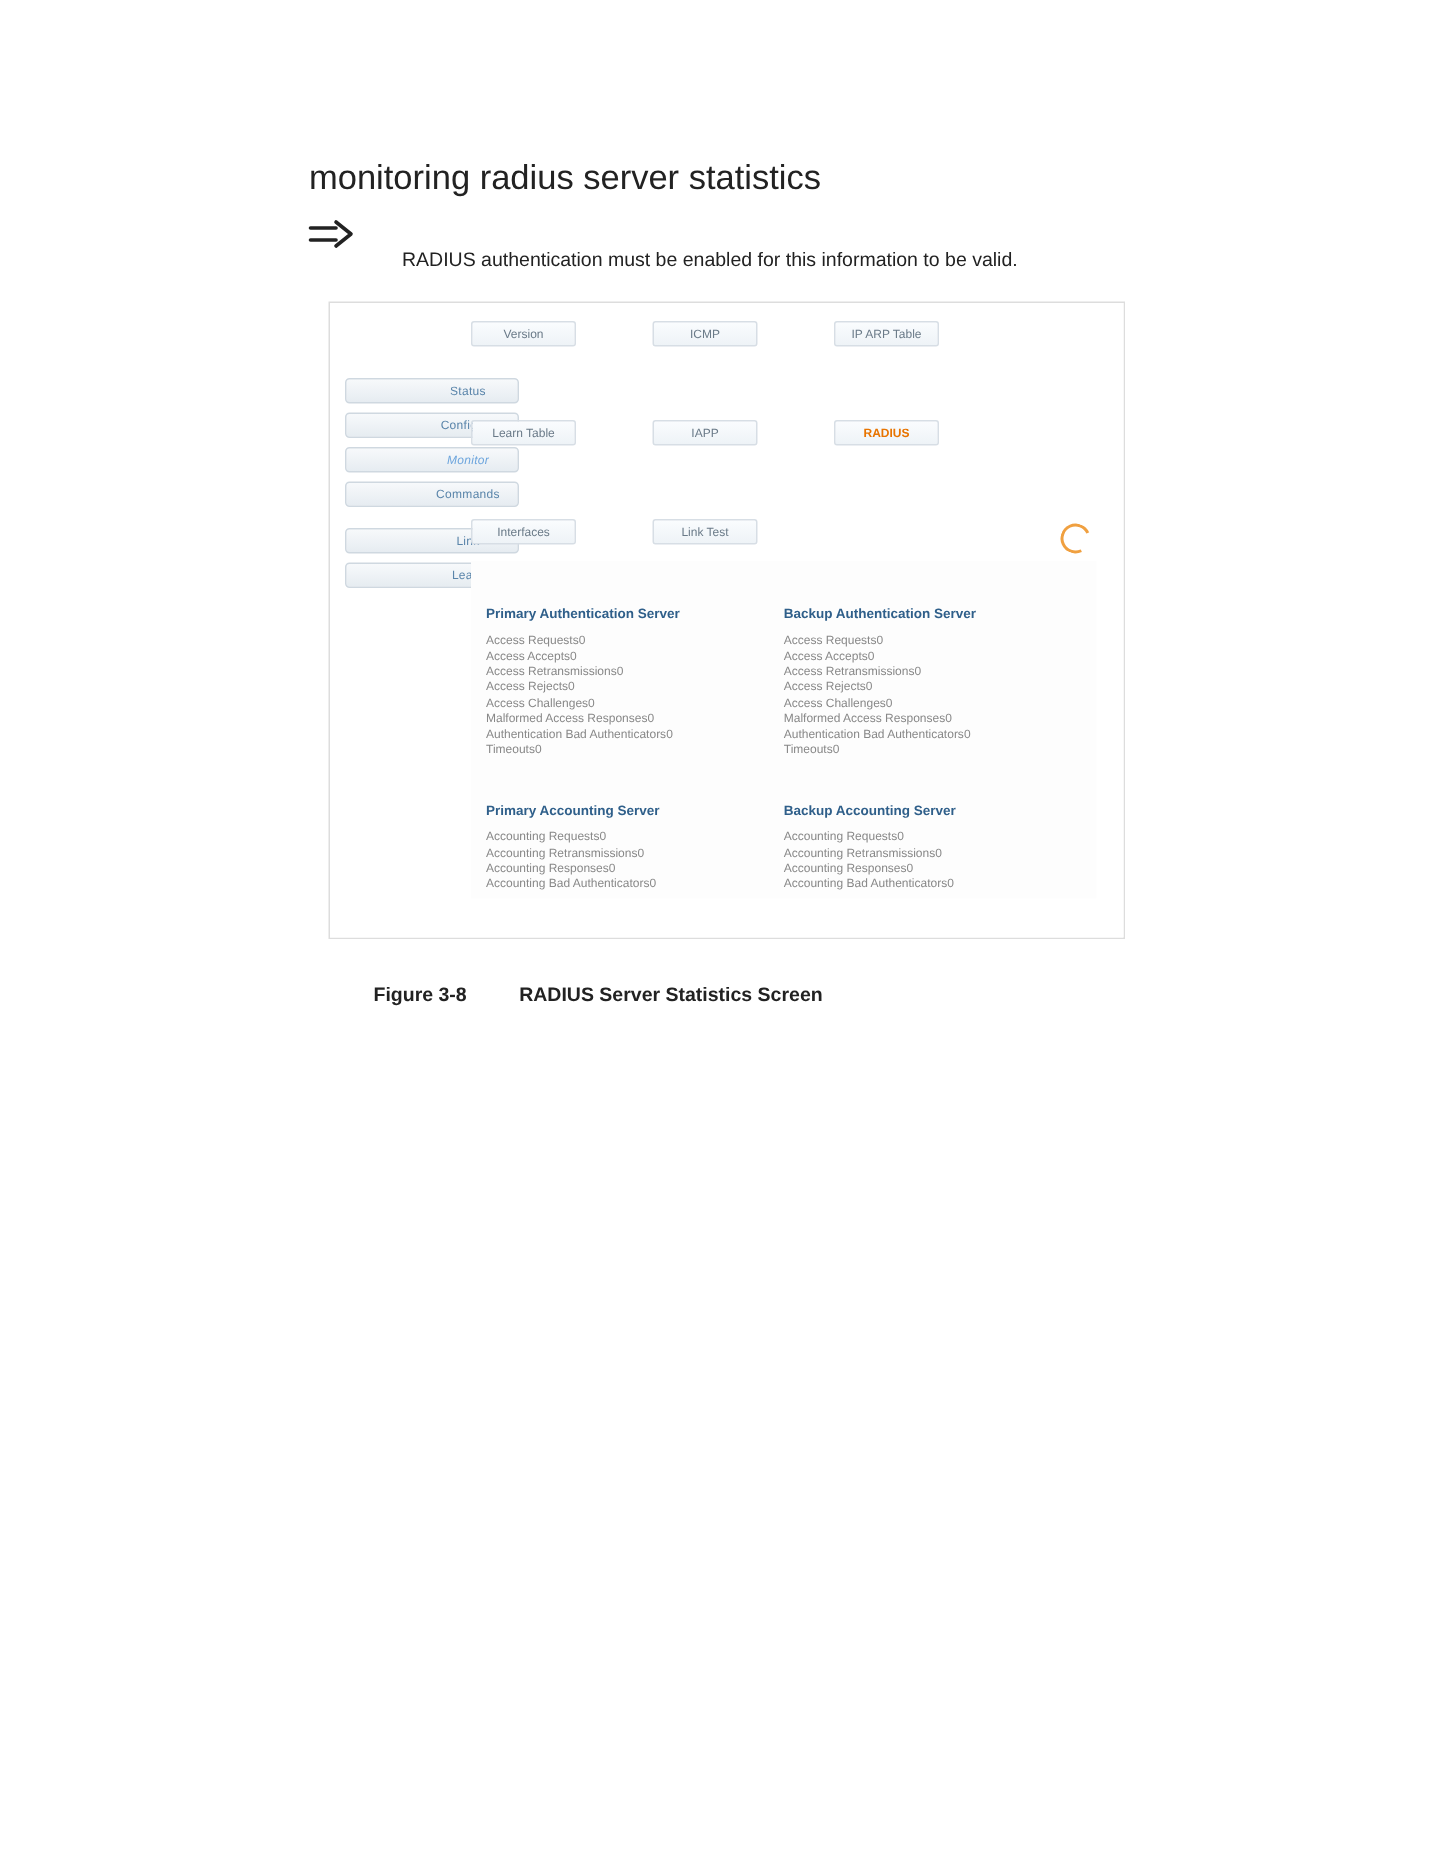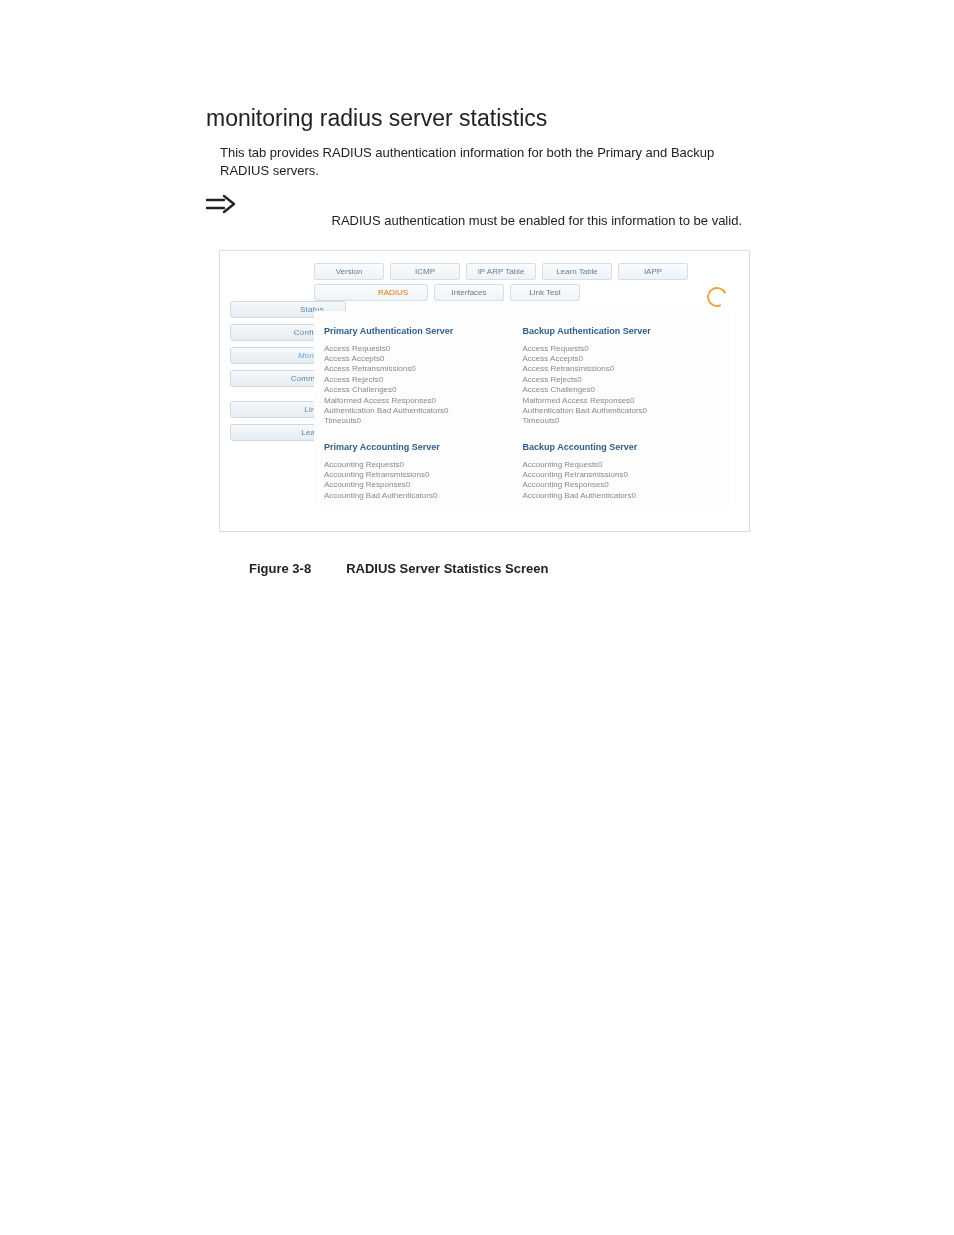--- a/index.html
+++ b/index.html
@@ -39,7 +39,6 @@
 
 <div class="page">
   <h1 class="title">monitoring radius server statistics</h1>
-  <p class="intro">This tab provides RADIUS authentication information for both the Primary and Backup RADIUS servers.</p>
 
   <div class="note-row">
     <svg width="34" height="20" viewBox="0 0 34 20">

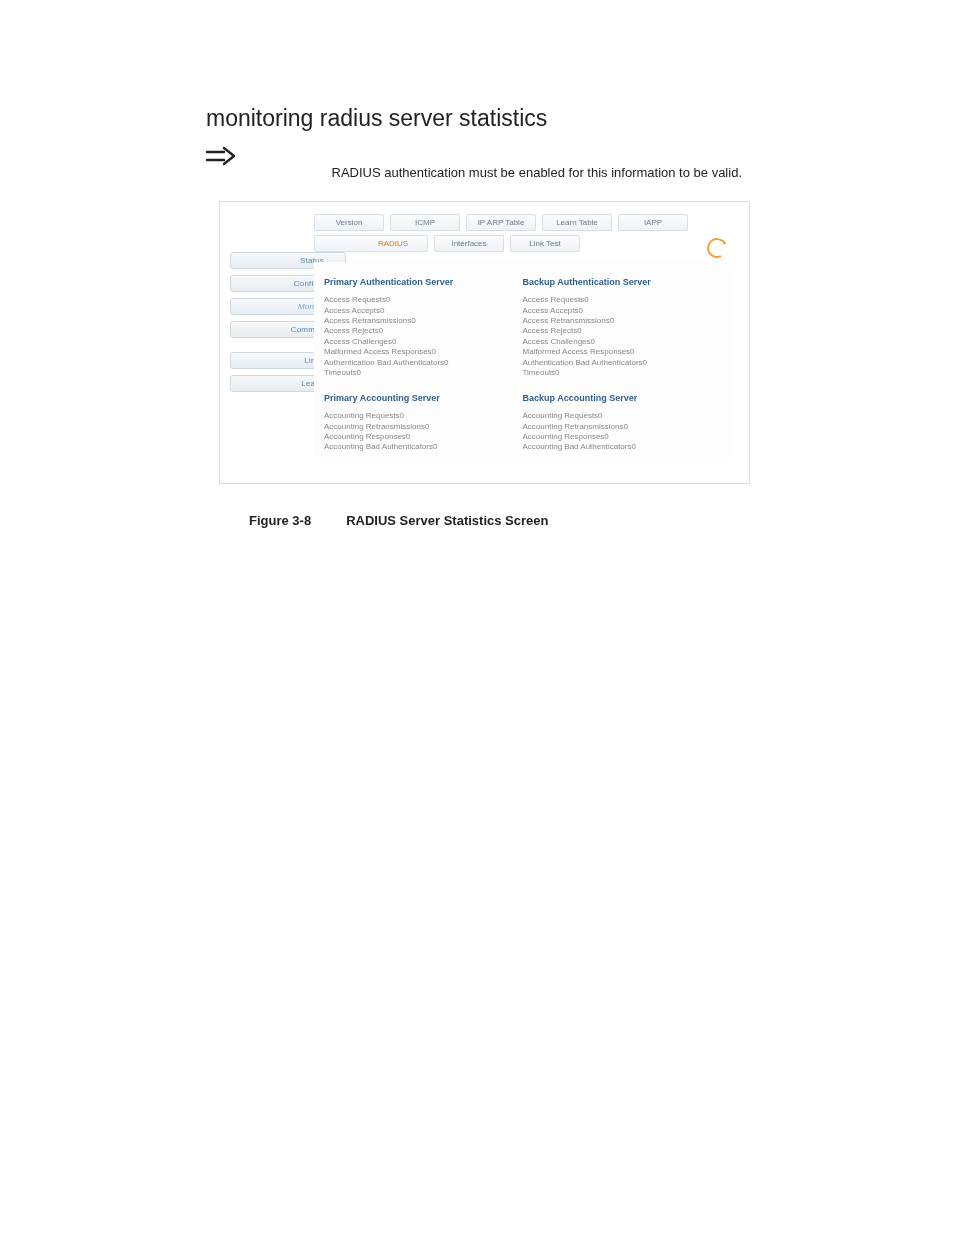--- a/index.html
+++ b/index.html
@@ -6,7 +6,7 @@
   .page{width:770px;min-height:1235px;margin:0 auto;box-sizing:border-box;padding:105px 120px 0 120px;}
   h1.title{font-family:"Segoe UI",Arial,sans-serif;font-weight:400;font-size:23px;margin:0 0 12px -6px;color:#222;}
   p.intro{font-size:13px;margin:0 0 14px 8px;line-height:1.4;}
-  .note-row{display:flex;align-items:flex-start;margin:18px 0 20px -8px;justify-content:space-between;}
+  .note-row{display:flex;align-items:flex-start;margin:18px 0 20px -8px;}
   .note-row svg{flex:none;margin-right:30px;margin-top:-4px;}
   .note-row .notetxt{font-size:13px;line-height:1.4;margin-top:14px;}
   .scr{margin:12px 8px 0 8px;border:2px solid #fff;box-shadow:0 0 0 1px #ddd;background:#fff;width:525px;padding:10px 0 24px 0;}

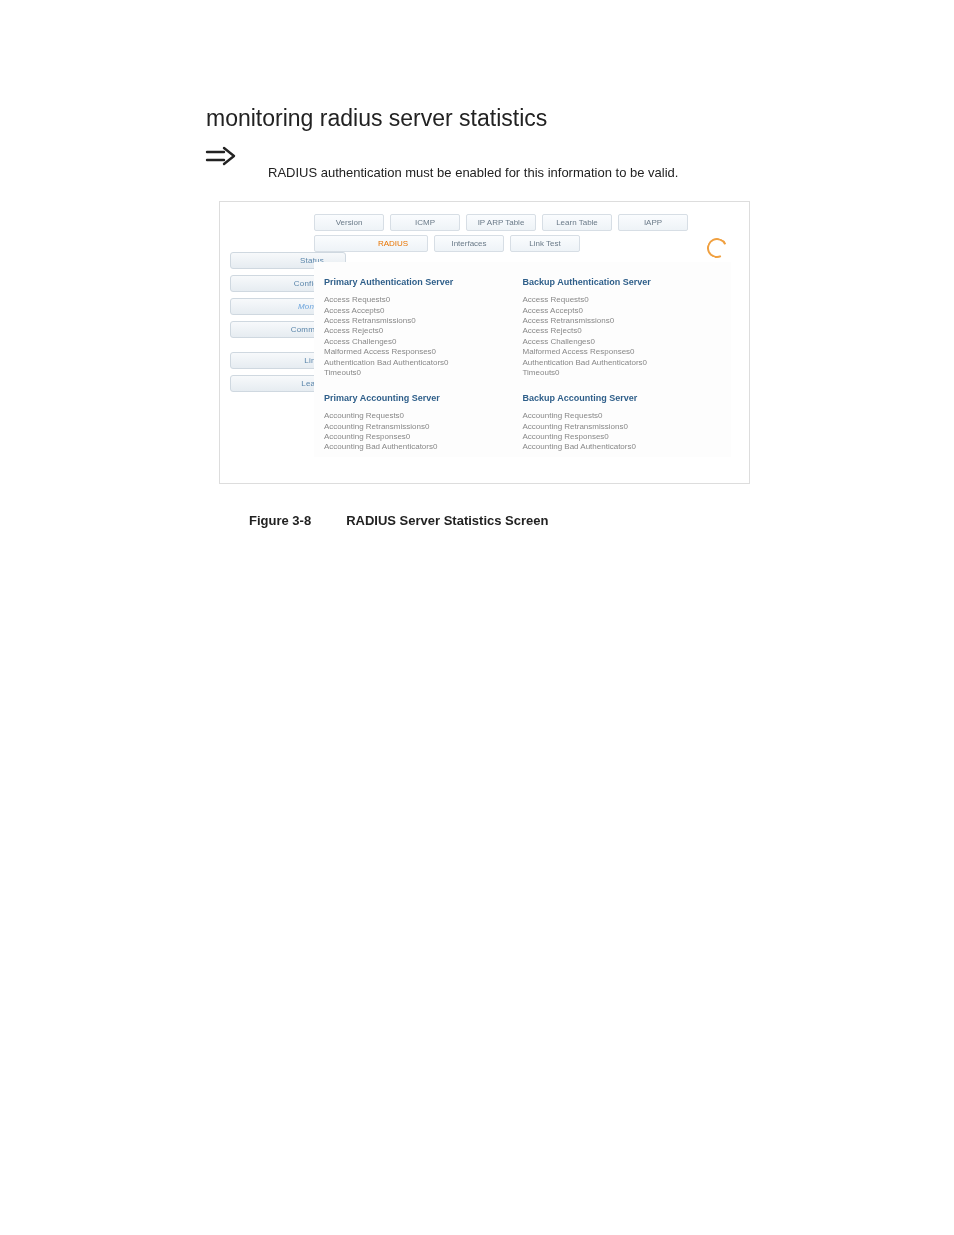--- a/index.html
+++ b/index.html
@@ -17,7 +17,7 @@
         letter-spacing:.2px;padding-left:48px;}
   .sbtn.active{color:#6da5dd;font-style:italic;}
   .main{flex:1;padding:0 16px 0 4px;}
-  .tabs{display:flex;flex-wrap:wrap;}
+  .tabs{display:flex;flex-wrap:wrap;gap:45px;}
   .tab{height:15px;line-height:15px;width:68px;margin:0 6px 4px 0;font-size:8px;color:#6a7a88;text-align:center;
        background:linear-gradient(#fafcfe,#eef3f7);border:1px solid #d7dee5;border-radius:2px;}
   .tab.active{color:#e87400;font-weight:normal;padding-left:44px;}

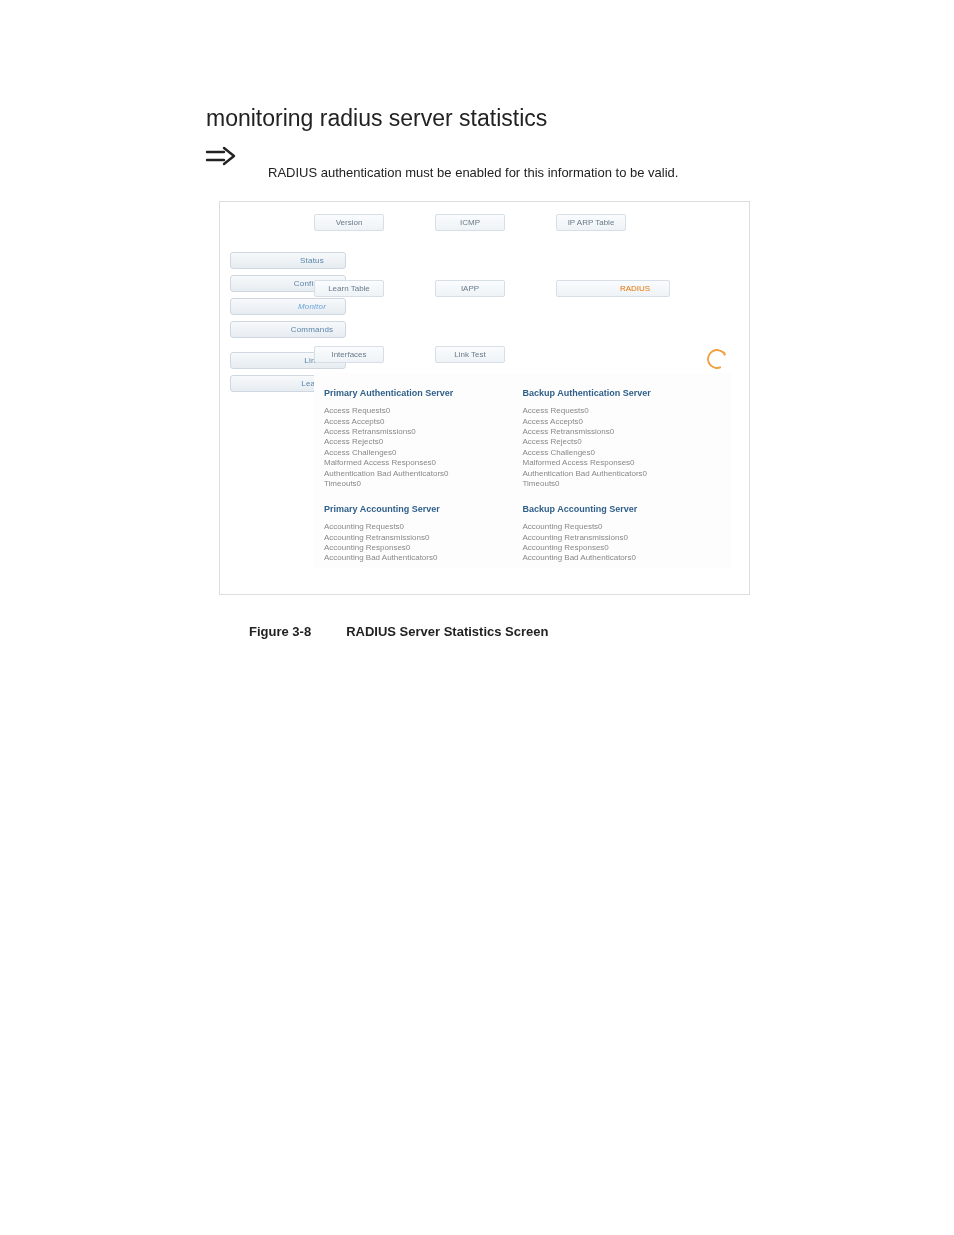--- a/index.html
+++ b/index.html
@@ -20,7 +20,7 @@
   .tabs{display:flex;flex-wrap:wrap;gap:45px;}
   .tab{height:15px;line-height:15px;width:68px;margin:0 6px 4px 0;font-size:8px;color:#6a7a88;text-align:center;
        background:linear-gradient(#fafcfe,#eef3f7);border:1px solid #d7dee5;border-radius:2px;}
-  .tab.active{color:#e87400;font-weight:normal;padding-left:44px;}
+  .tab.active{color:#e87400;font-weight:bold;}
   .desc{font-size:8px;color:#777;margin:10px 0 6px 0;max-width:400px;line-height:1.3;}
   .refresh{text-align:right;margin:-18px 4px 0 0;}
   .refresh span{display:inline-block;width:16px;height:16px;border:2px solid #f0a040;border-radius:50%;

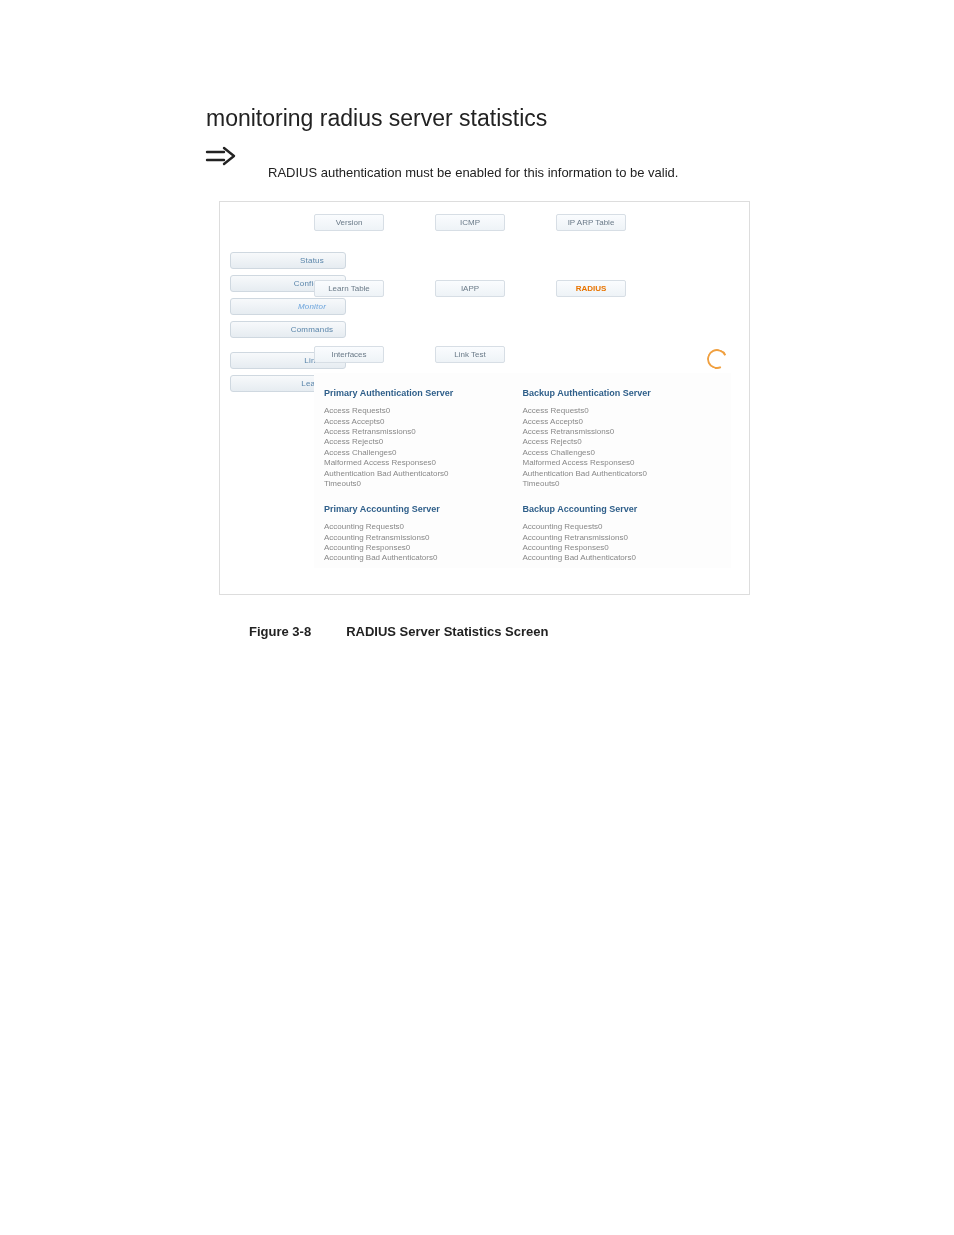--- a/index.html
+++ b/index.html
@@ -28,7 +28,7 @@
   .panel{background:#fdfdfd;padding:10px 10px 4px 10px;}
   .cols{display:flex;}
   .col{width:50%;font-size:8px;color:#888;}
-  .col h3{font-size:9px;color:#2f5f8a;font-weight:bold;margin:5px 0 8px 0;}
+  .col h3{font-size:9px;color:#2f5f8a;font-weight:bold;margin:20px 0 8px 0;}
   .row{display:flex;justify-content:flex-start;padding-right:26px;line-height:1.3;}
   .figcap{margin:30px 0 0 24px;font-size:13px;}
   .figcap b{font-weight:bold;padding-left:13px;}

